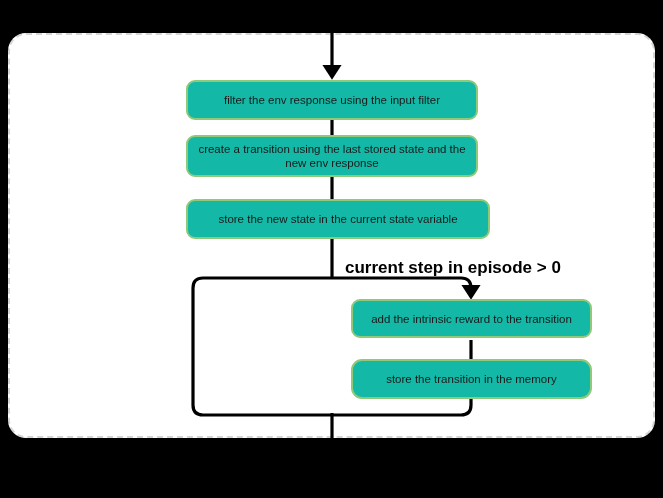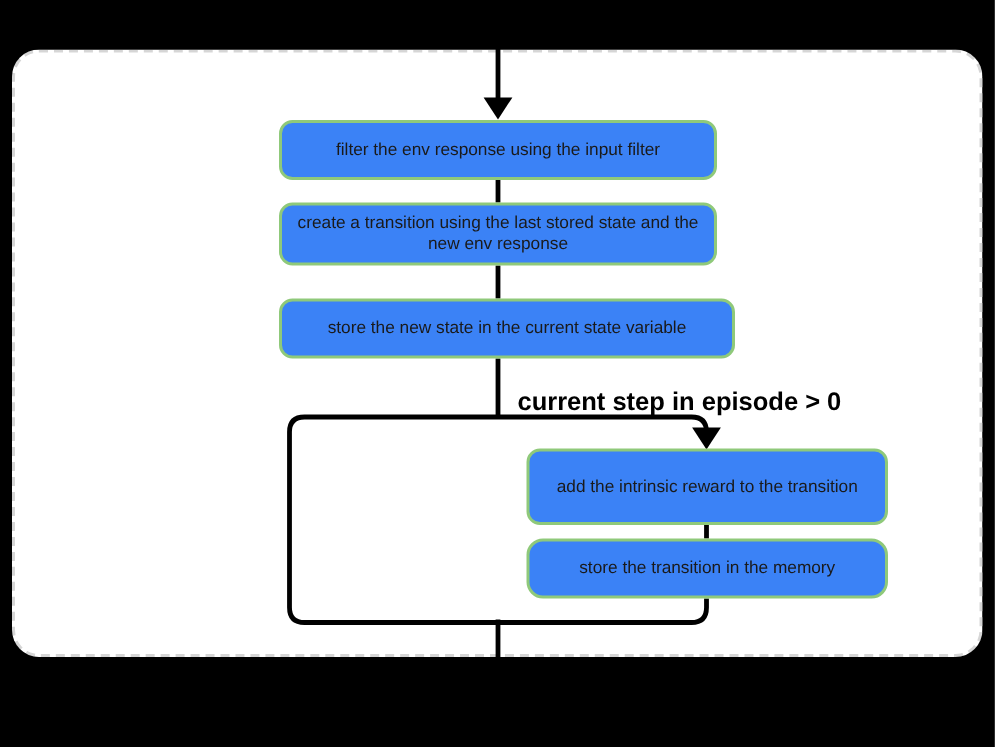--- a/index.html
+++ b/index.html
@@ -40,7 +40,7 @@
   .node {
     position: absolute;
     box-sizing: border-box;
-    background: #3b82f6;
+    background: #14b8a6;
     border: 2.5px solid #8fc97a;
     border-radius: 9px;
     display: flex;

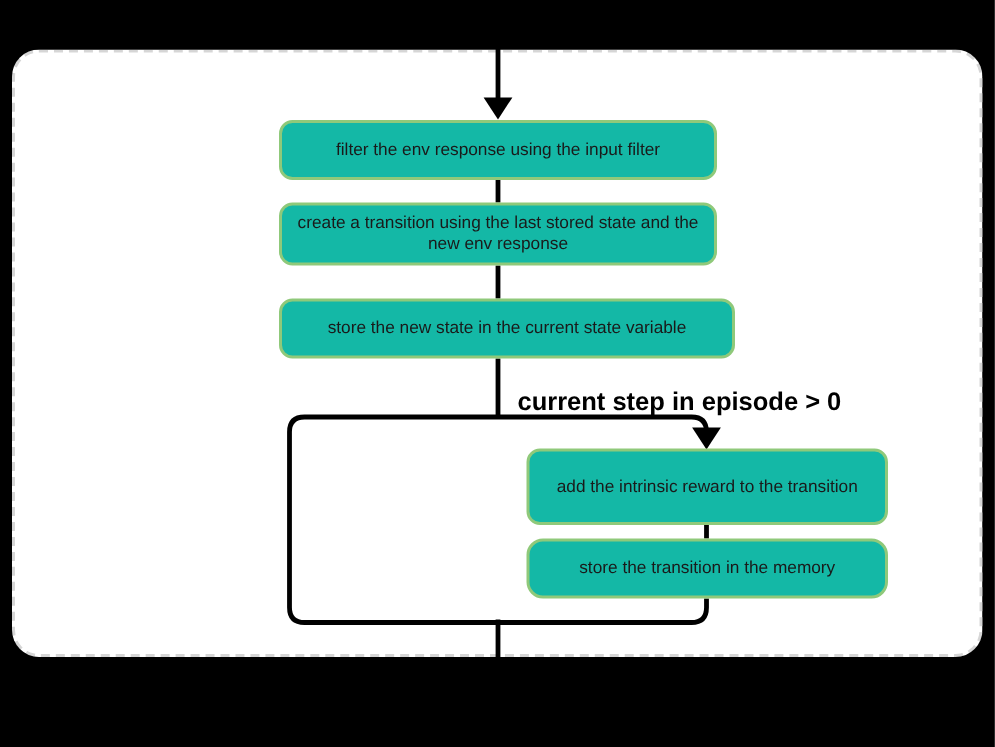--- a/index.html
+++ b/index.html
@@ -118,7 +118,7 @@
 
   <div class="node" style="left:186px; top:199px; width:304px; height:40px;">store the new state in the current state variable</div>
 
-  <div class="node" style="left:351px; top:299px; width:241px; height:51px;">add the intrinsic reward to the transition</div>
+  <div class="node" style="left:351px; top:299px; width:241px; height:39px;">add the intrinsic reward to the transition</div>
 
   <div class="node" style="left:351px; top:359px; width:241px; height:40px;border-radius:11px;">store the transition in the memory</div>
 

